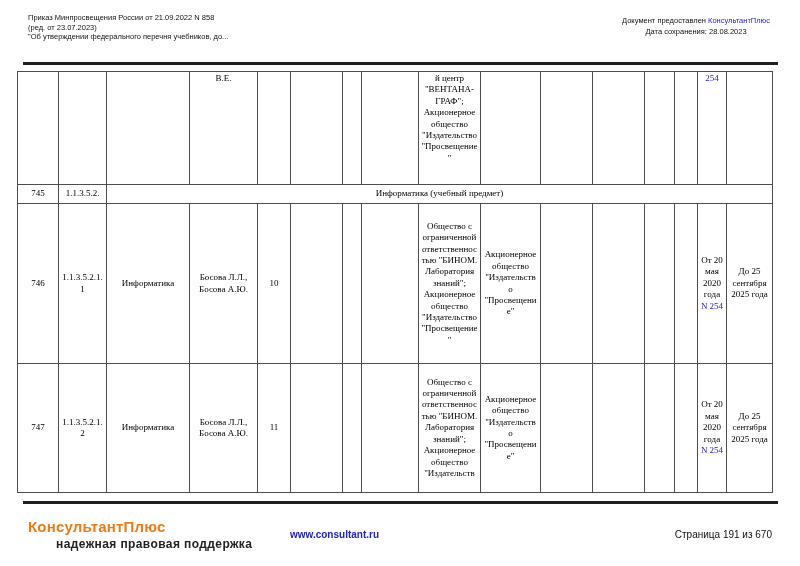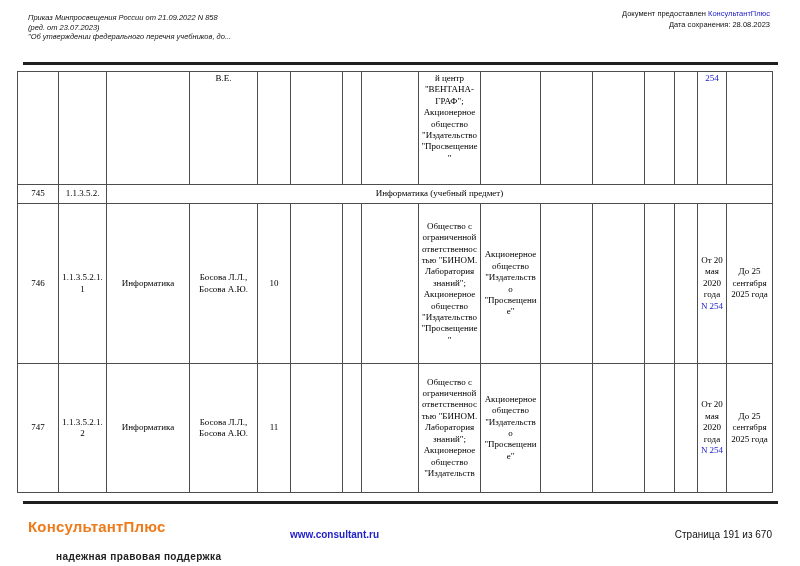--- a/index.html
+++ b/index.html
@@ -18,7 +18,7 @@
   
   .hdr-left{
     position:absolute;left:28px;top:13px;
-    font-family:"Liberation Sans",sans-serif;font-size:7.5px;line-height:9.6px;color:var(--text_dark);font-style:italic;
+    font-family:"Liberation Sans",sans-serif;font-size:7.5px;line-height:9.6px;color:var(--text_dark);
   }
   .hdr-right{
     position:absolute;right:30px;top:9px;text-align:right;

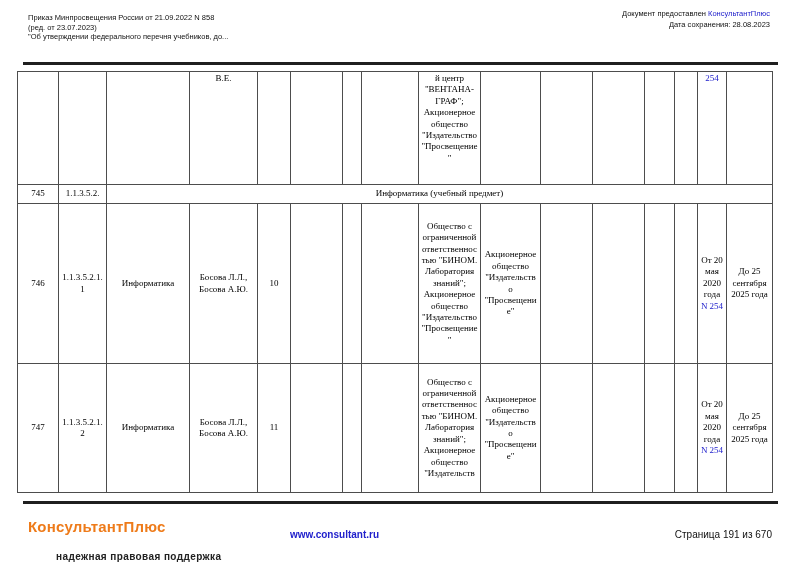--- a/index.html
+++ b/index.html
@@ -21,7 +21,7 @@
     font-family:"Liberation Sans",sans-serif;font-size:7.5px;line-height:9.6px;color:var(--text_dark);
   }
   .hdr-right{
-    position:absolute;right:30px;top:9px;text-align:right;
+    position:absolute;right:30px;top:16px;text-align:center;
     font-family:"Liberation Sans",sans-serif;font-size:7.5px;line-height:10.5px;color:var(--text_dark);
   }
   .lnk{color:var(--link_blue);cursor:pointer;text-decoration:none;}

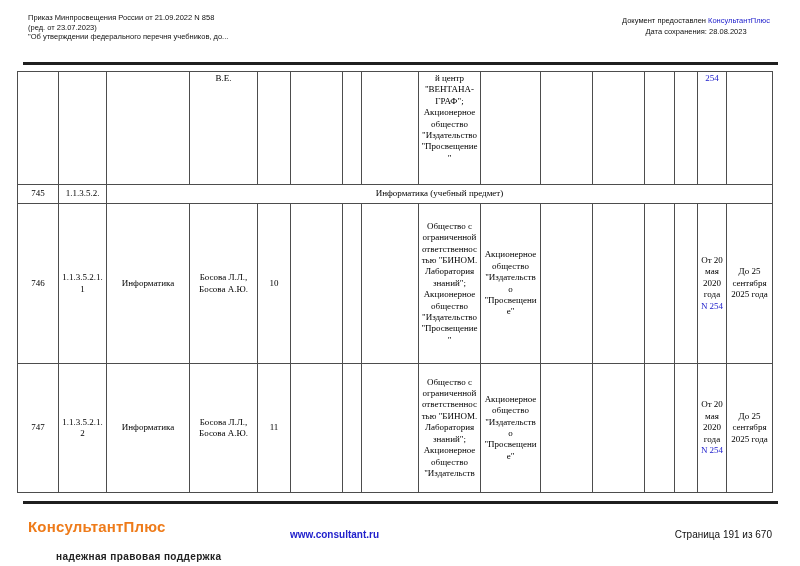--- a/index.html
+++ b/index.html
@@ -46,7 +46,7 @@
   
   .ftr-logo{position:absolute;left:28px;top:518px;font-family:"Liberation Sans",sans-serif;}
   .ftr-logo .brand{font-size:15px;font-weight:bold;color:var(--brand_orange);letter-spacing:0.2px;}
-  .ftr-logo .tagline{font-size:10px;font-weight:bold;color:#222;margin-top:16px;letter-spacing:0.4px;padding-left:28px;}
+  .ftr-logo .tagline{font-size:12px;font-weight:bold;color:#222;margin-top:2px;letter-spacing:0.4px;padding-left:28px;}
   .ftr-site{
     position:absolute;left:0;top:529px;width:669px;text-align:center;
     font-family:"Liberation Sans",sans-serif;font-size:10px;font-weight:bold;color:var(--link_blue);

